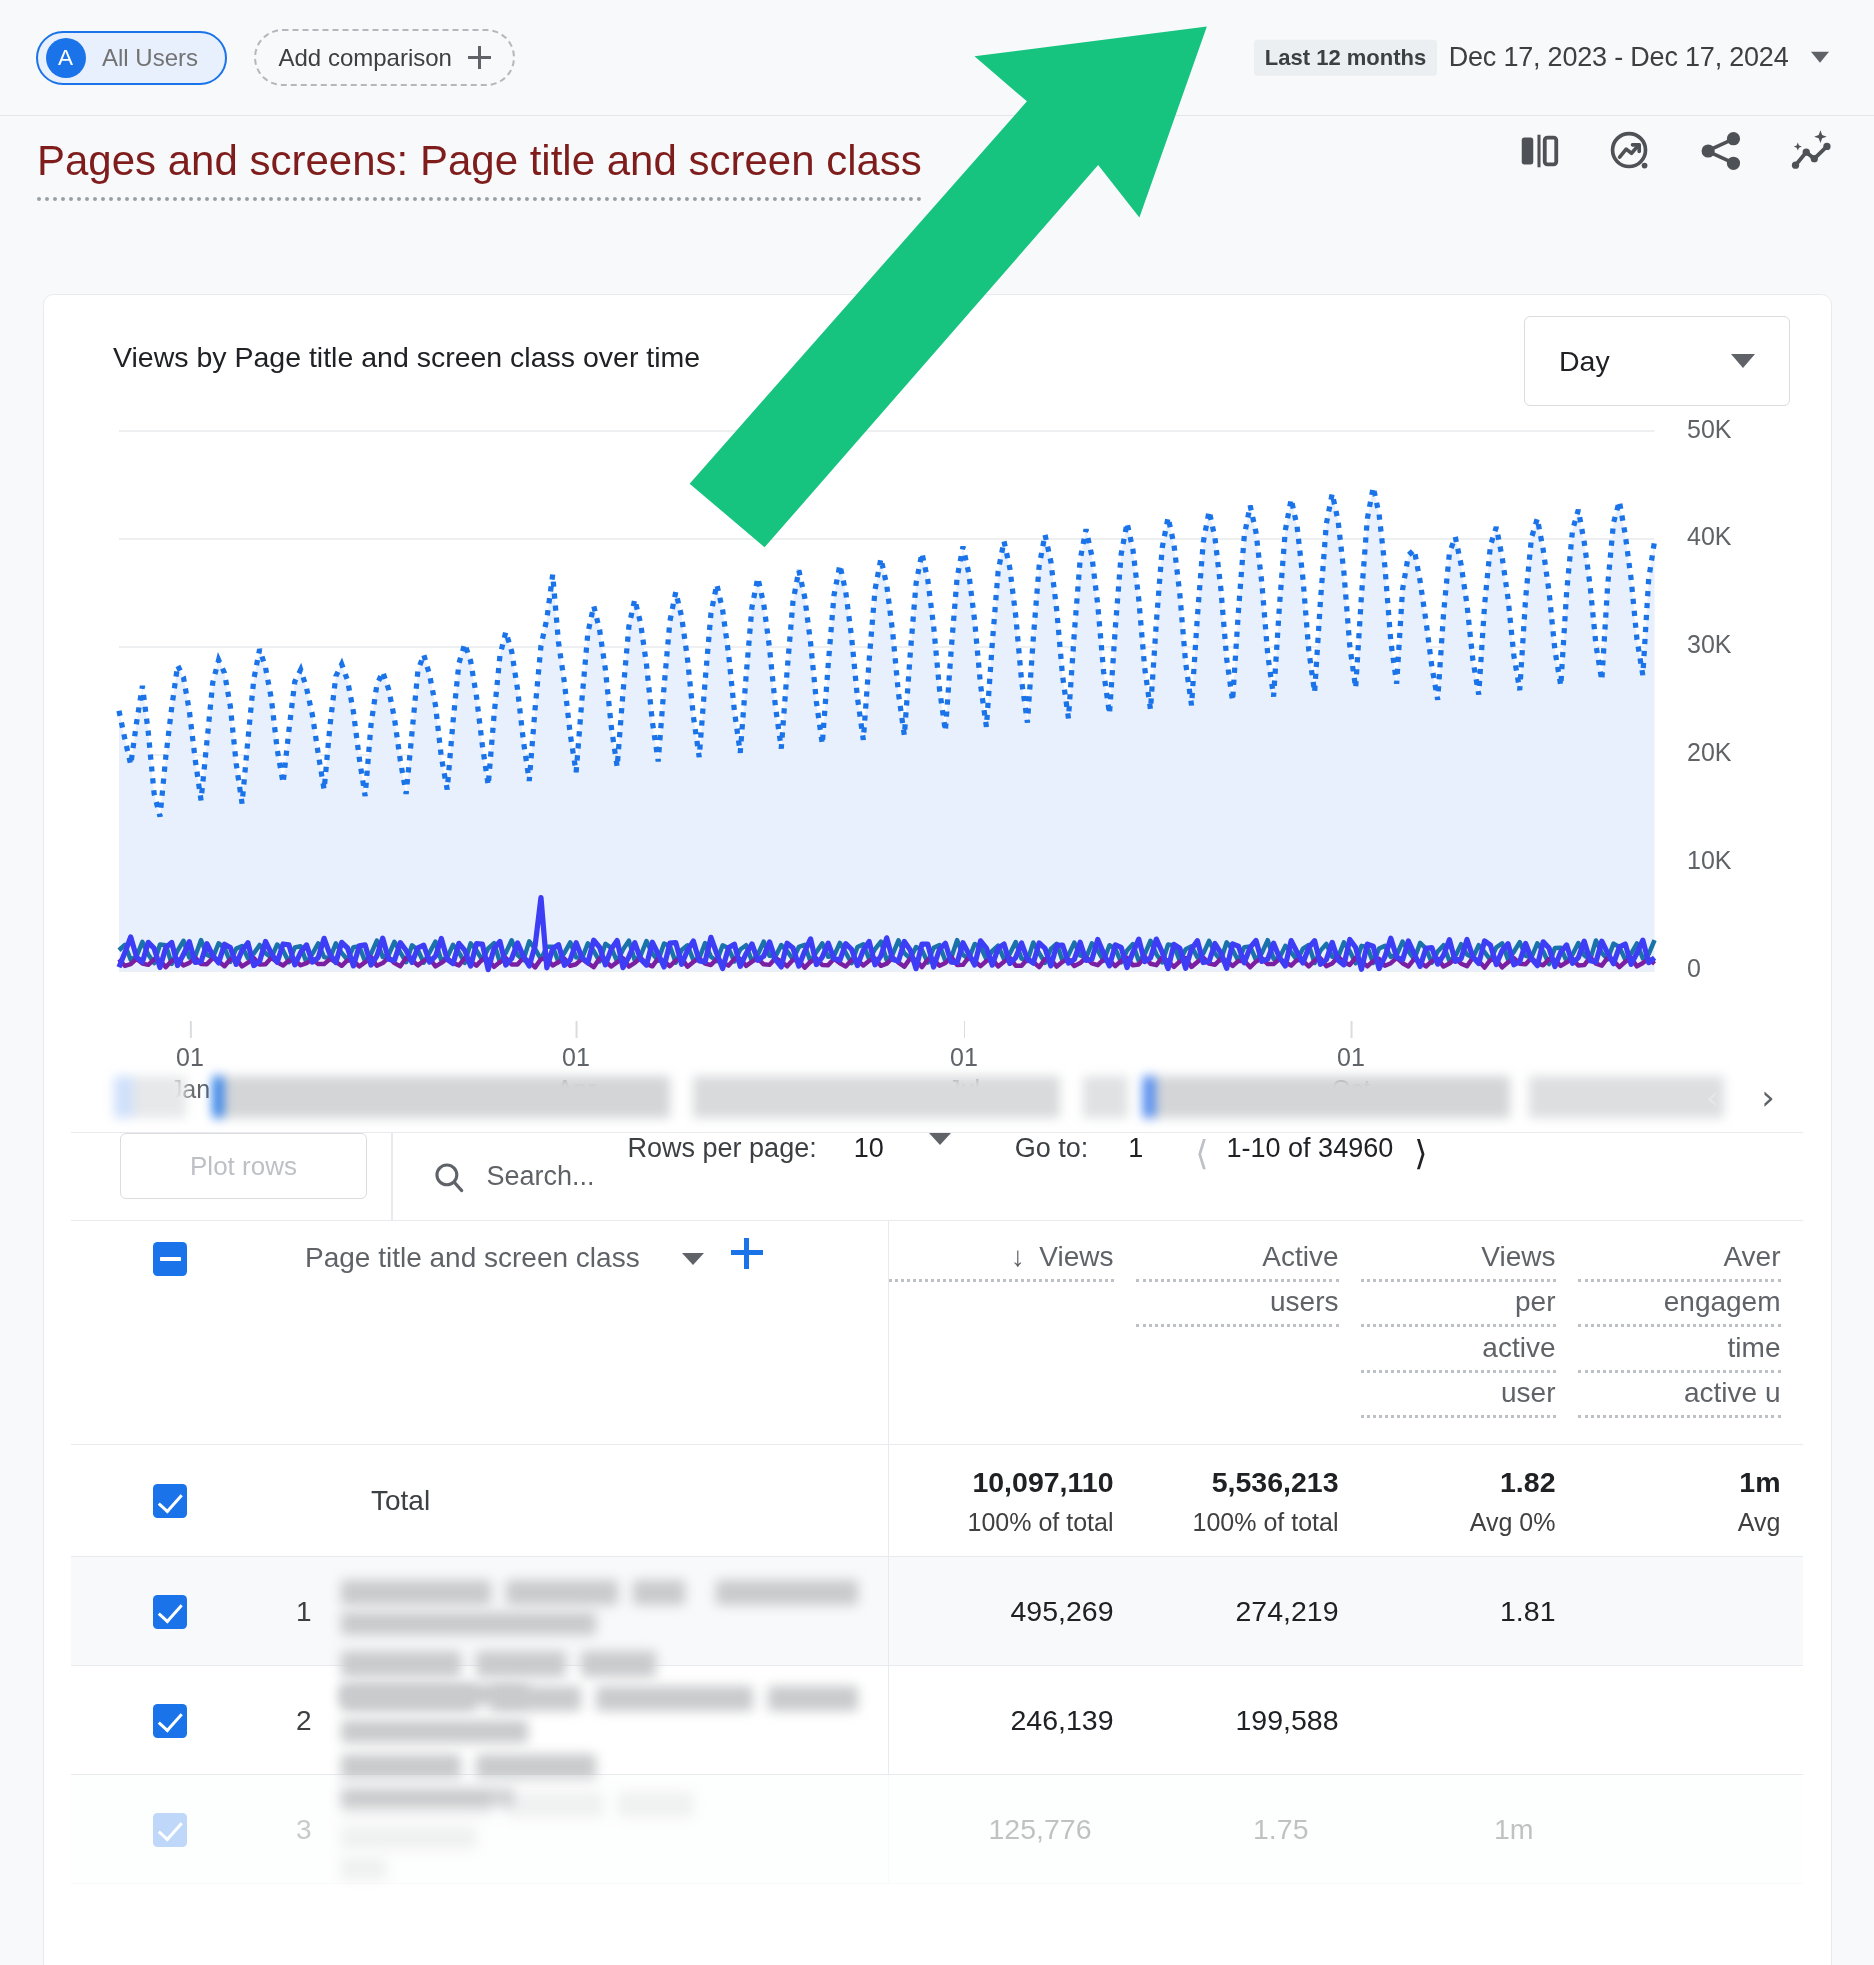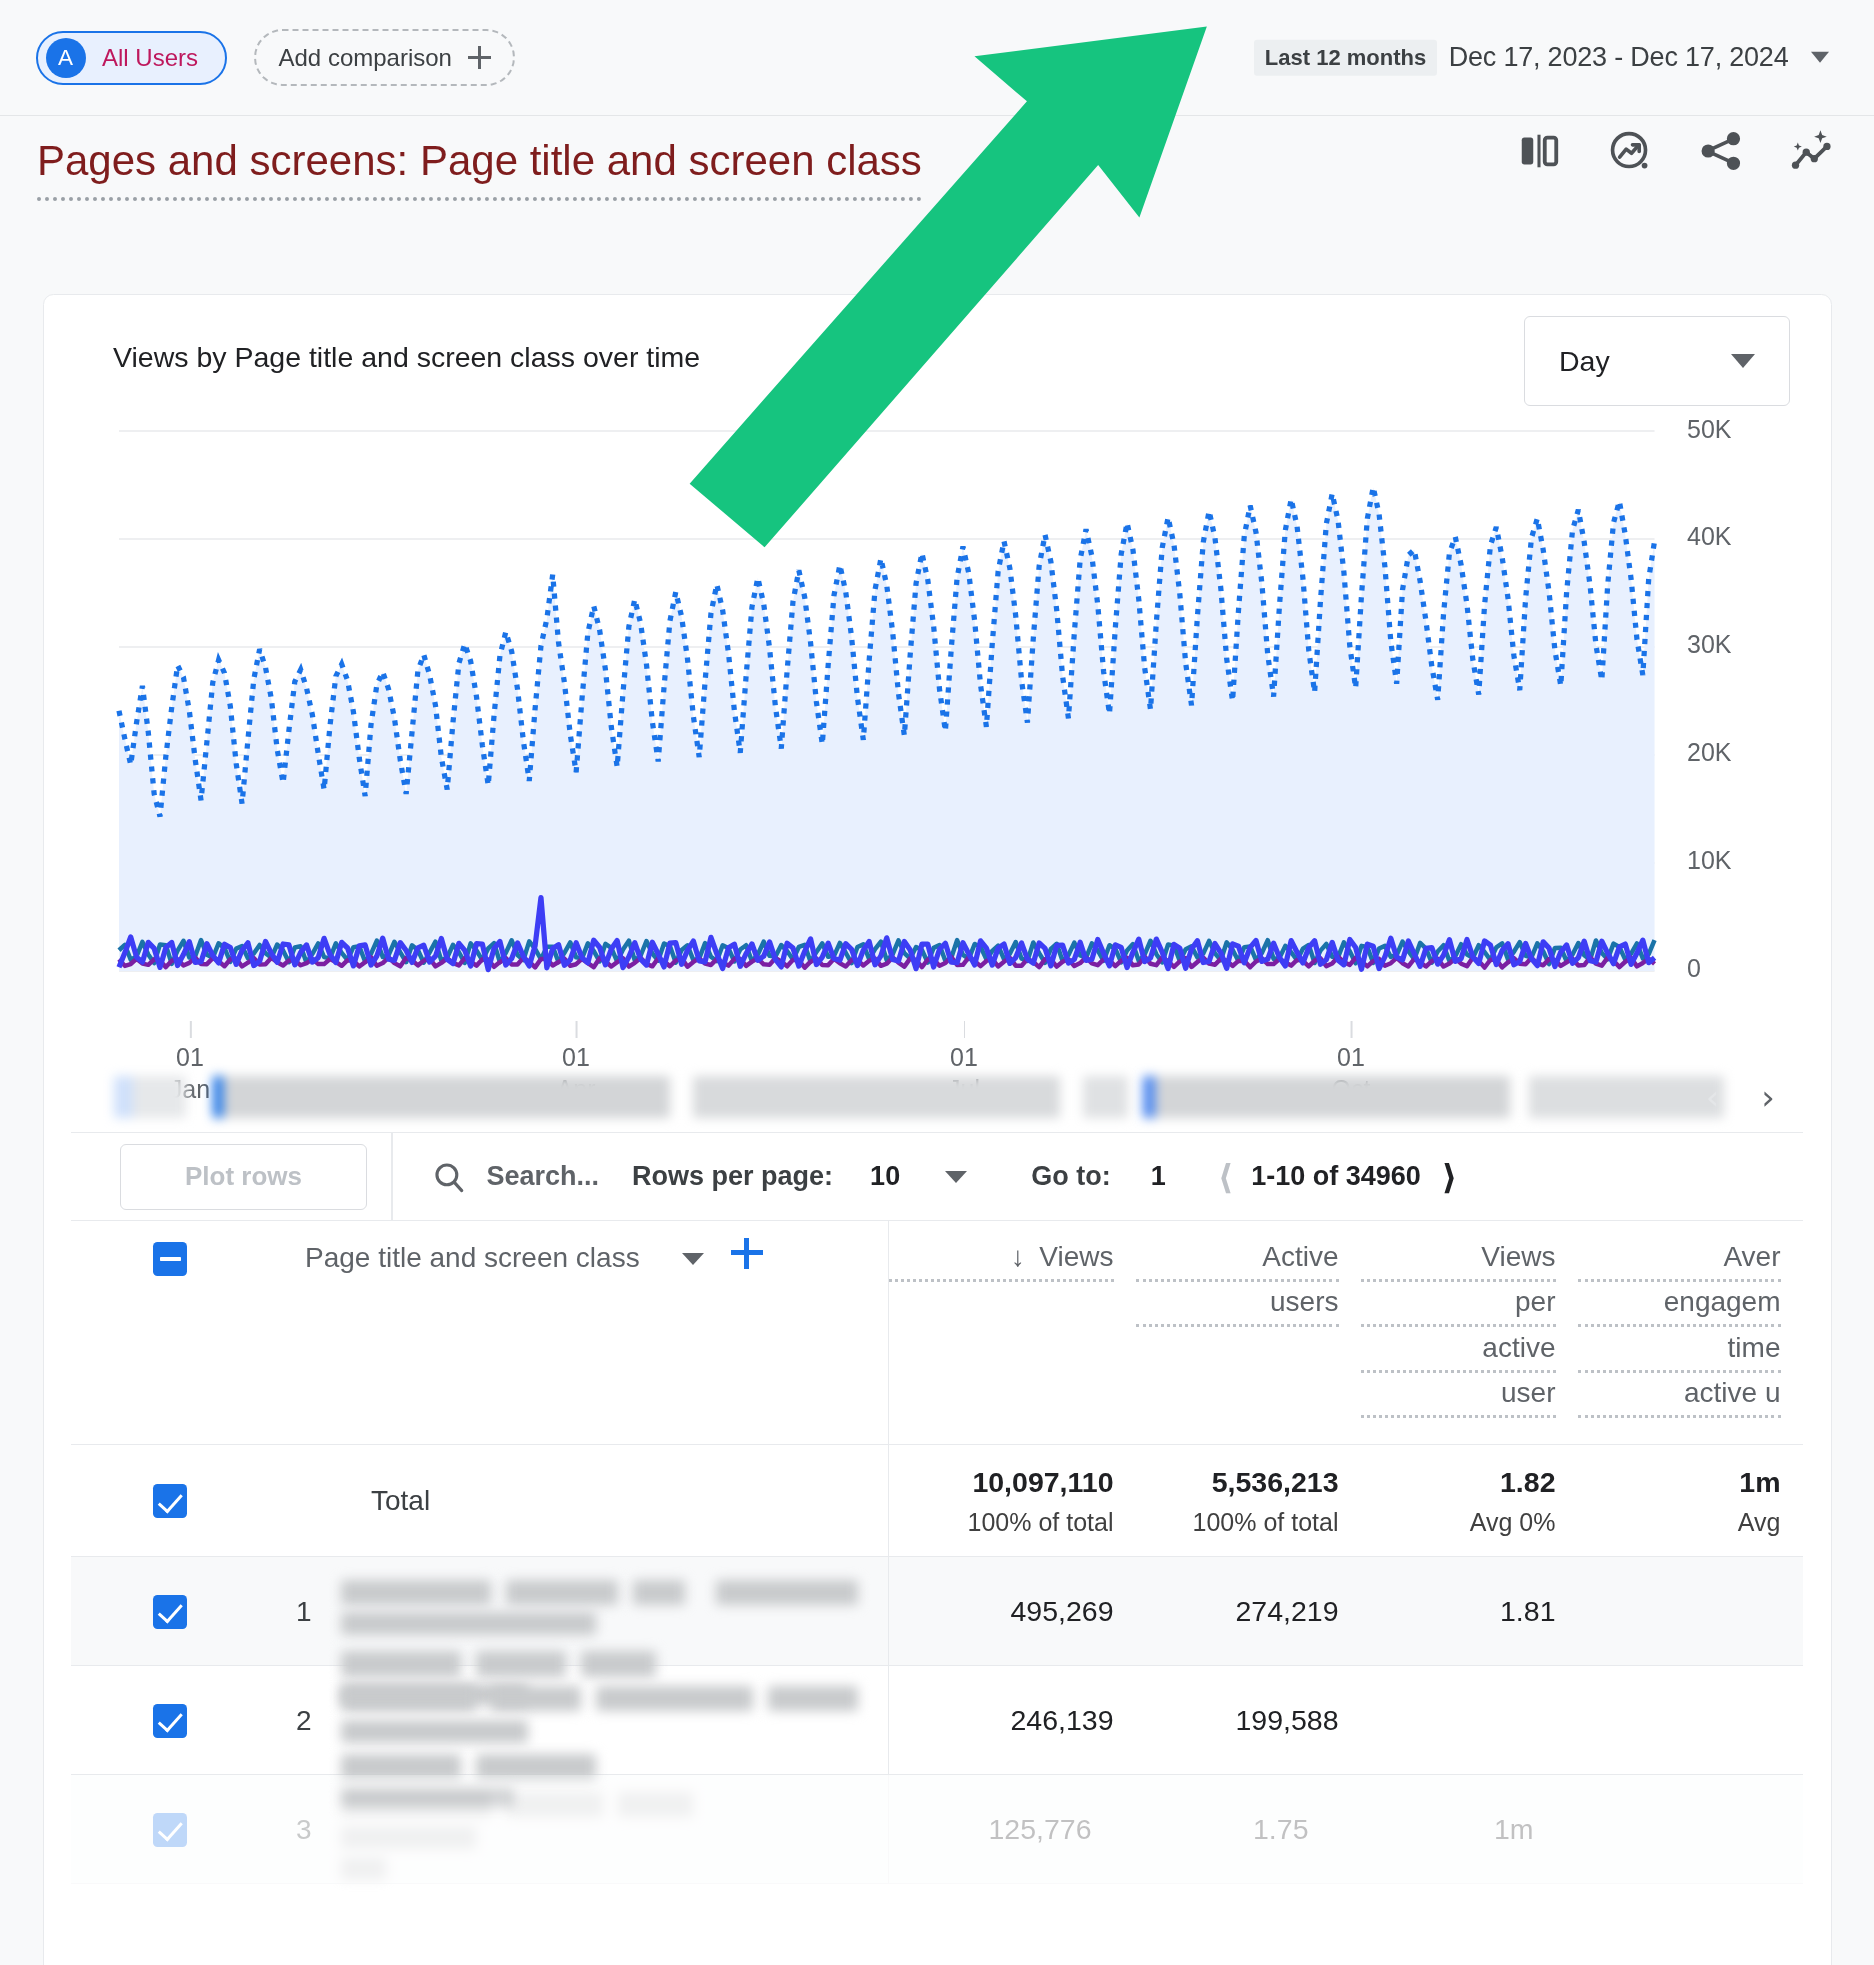--- a/index.html
+++ b/index.html
@@ -31,7 +31,7 @@
     background: #1a73e8; color: #fff;
     font-size: 22.5px; display: flex; align-items: center; justify-content: center;
   }
-  .allusers-label { font-size: 24px; color: #be185d; }
+  .allusers-label { font-size: 24px; color: #737373; }
   .addcmp {
     margin-left: 27px; height: 57px; padding: 0 22.5px;
     border: 2.2px dashed #b4b8bc; border-radius: 30px;

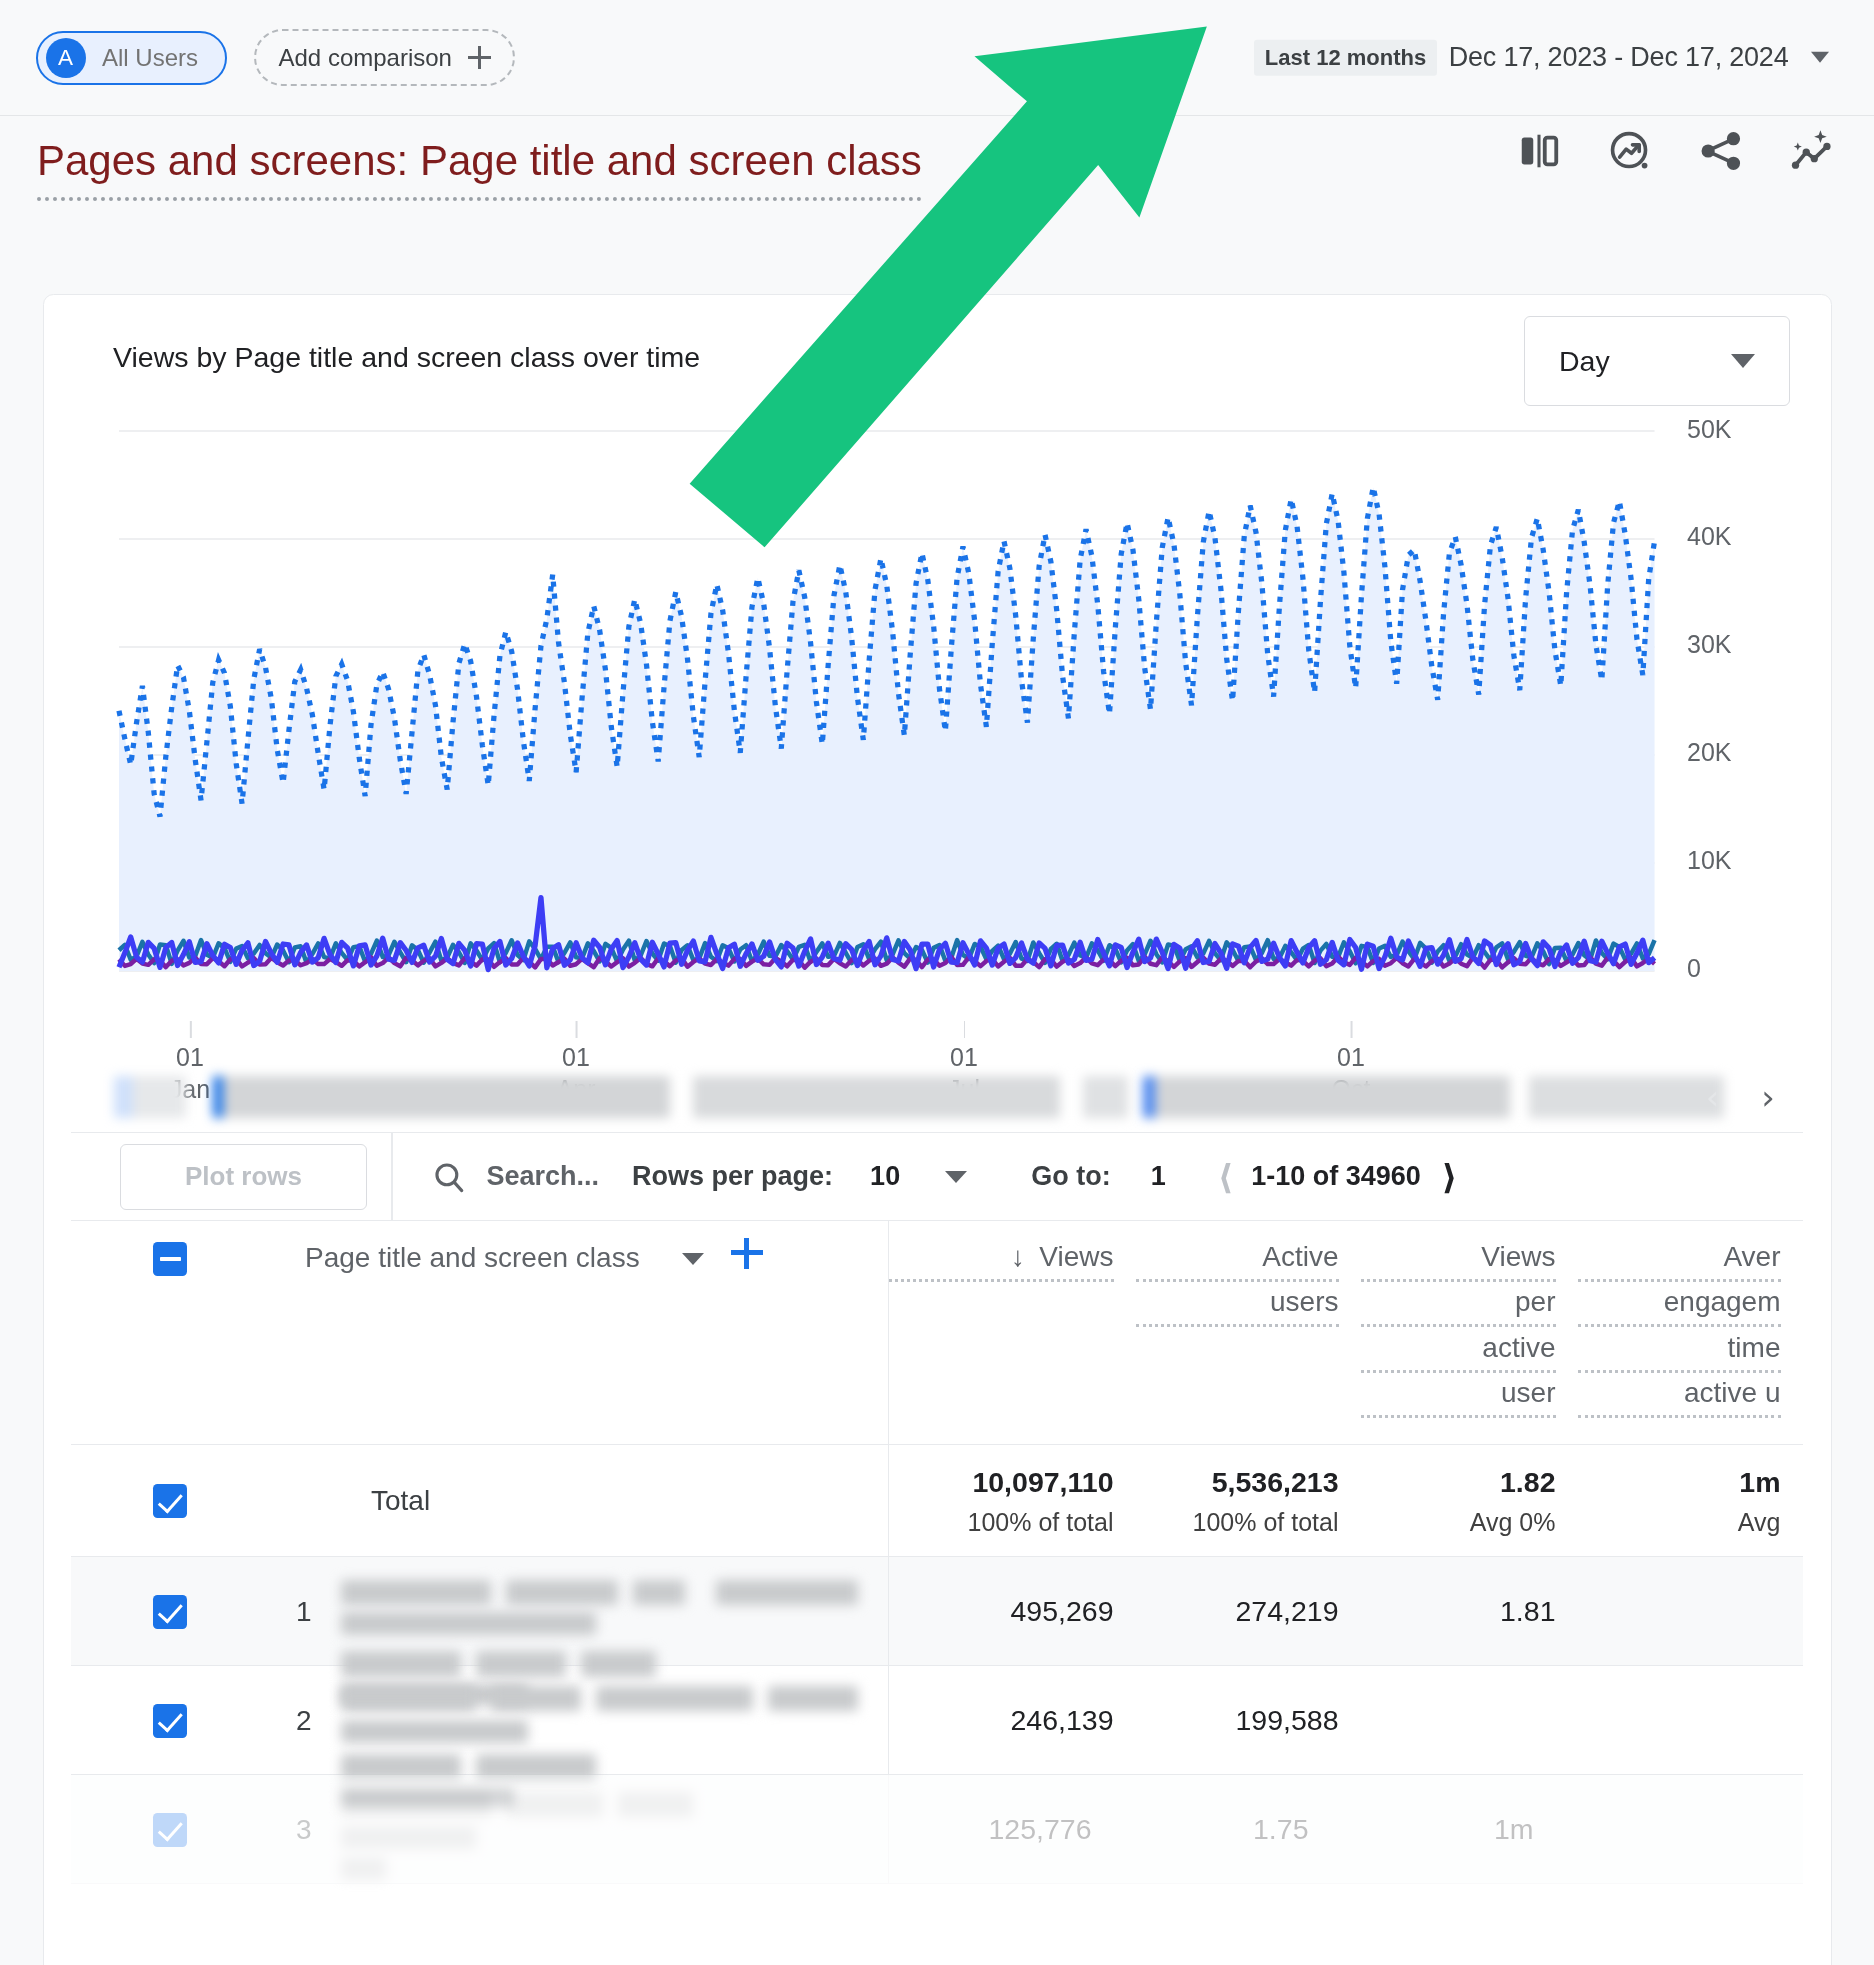--- a/index.html
+++ b/index.html
@@ -153,7 +153,7 @@
   .tbl-toolbar {
     position: absolute; left: 27px; top: 837px; width: 1732px; height: 88px;
     border-top: 1.5px solid #e8eaed;
-    display: flex; align-items: center; font-weight: bold;
+    display: flex; 
   }
   .plot-rows-btn {
     margin-left: 49px; width: 247px; height: 66px;

